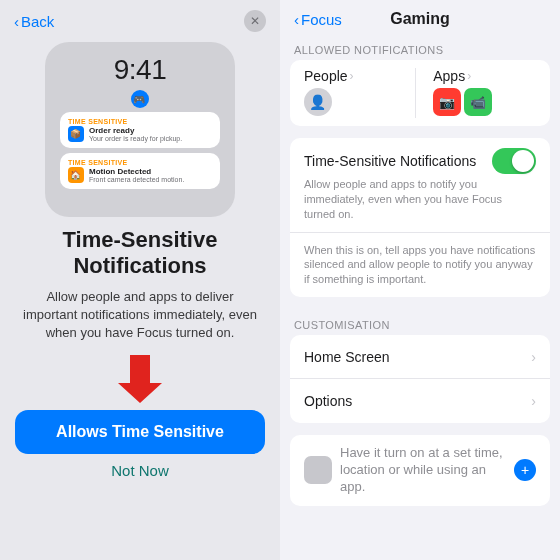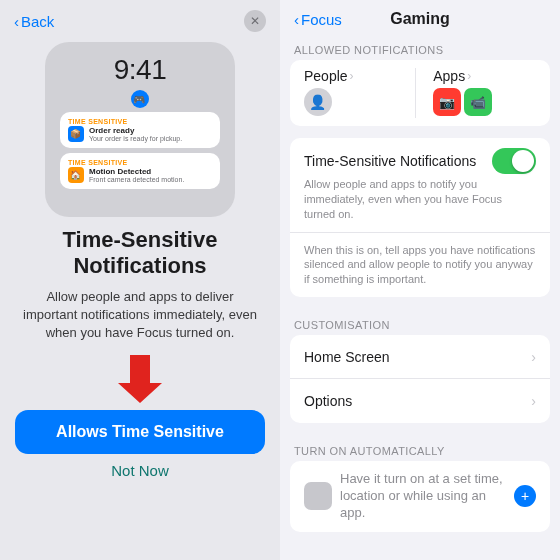--- a/index.html
+++ b/index.html
@@ -523,7 +523,6 @@
       </div>
     </div>
 
-    <div class="section-label">TURN ON AUTOMATICALLY</div>
     <div class="card-group">
       <div class="auto-row">
         <div class="auto-row-icon"></div>

